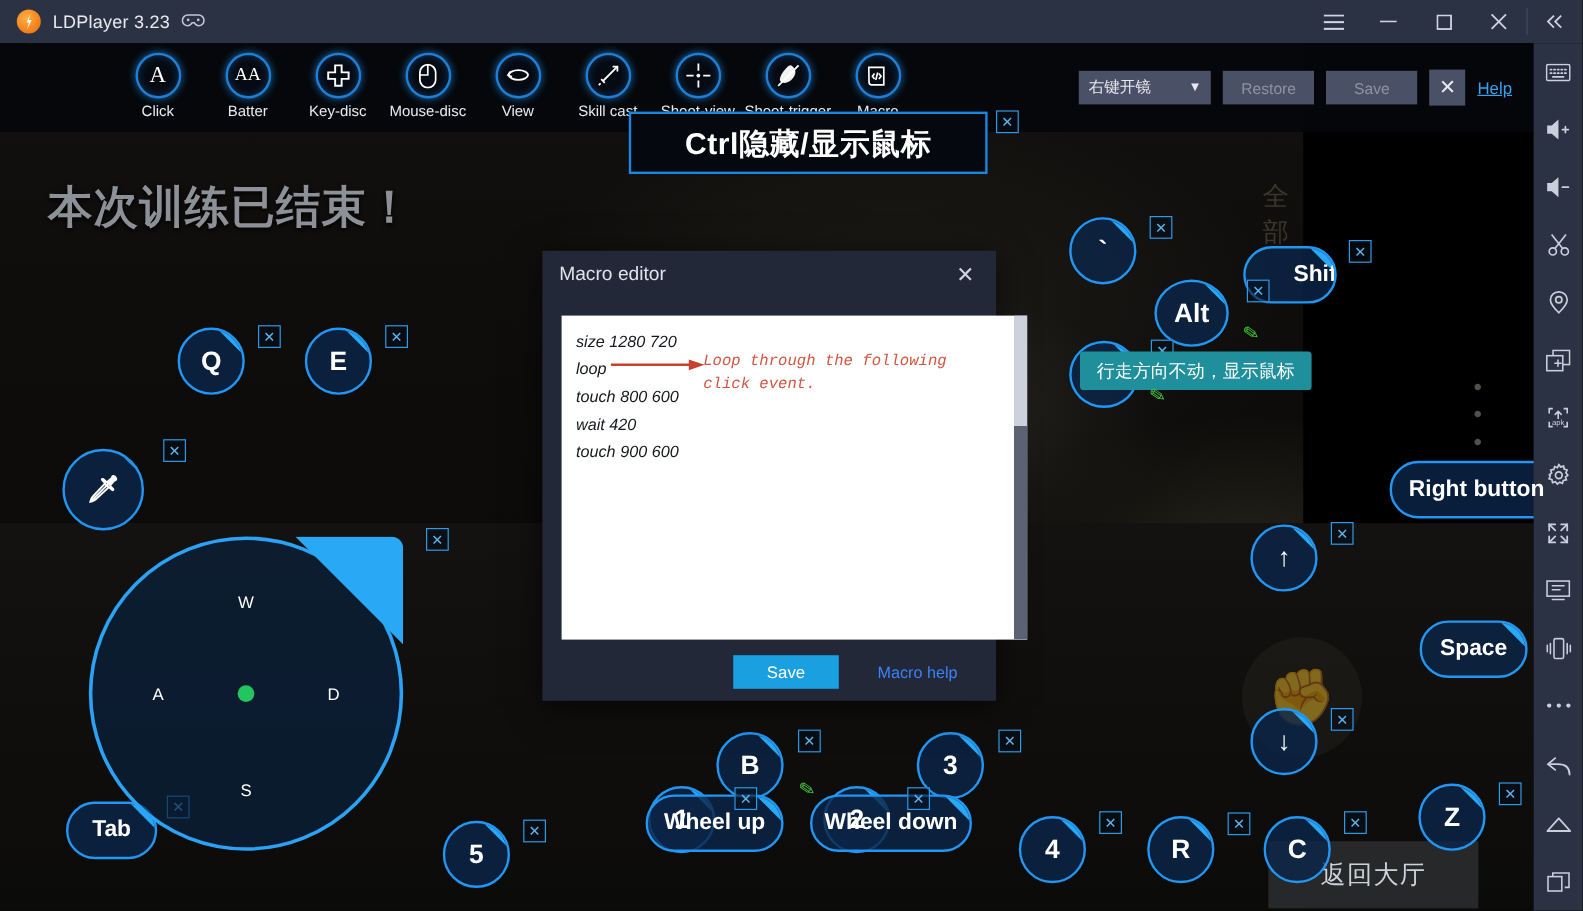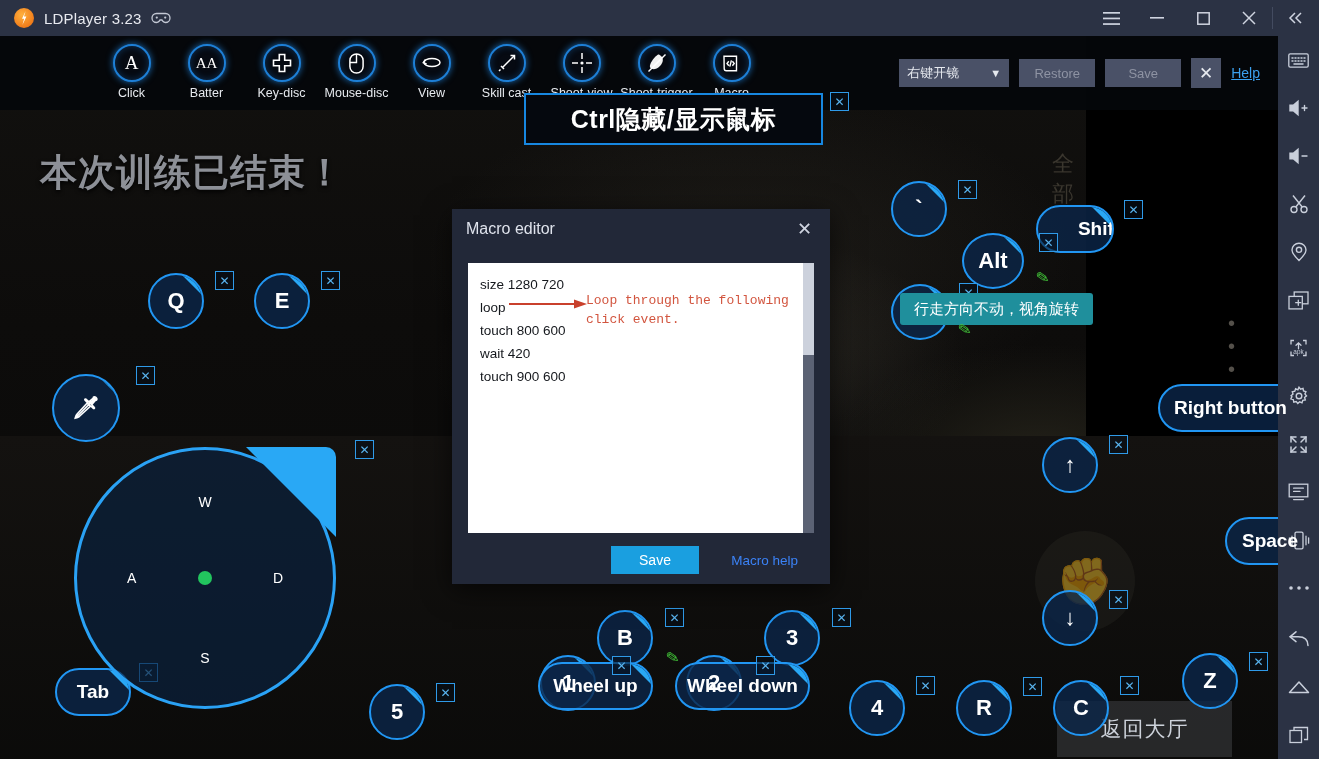--- a/index.html
+++ b/index.html
@@ -165,7 +165,7 @@
   .dlg-close { margin-left: auto; color: #cfd4e0; font-size: 18px; cursor: pointer; padding: 2px 6px; }
   .dlg-body { padding: 14px 16px 0 16px; }
   .editor {
-    position: relative; width: 346px; height: 270px; background: #fff; overflow: hidden;
+    position: relative; width: 388px; height: 270px; background: #fff; overflow: hidden; font-style: italic;
   }
   .editor-lines {
     padding: 10px 12px; font-size: 13.5px; color: #15181d; line-height: 23px;

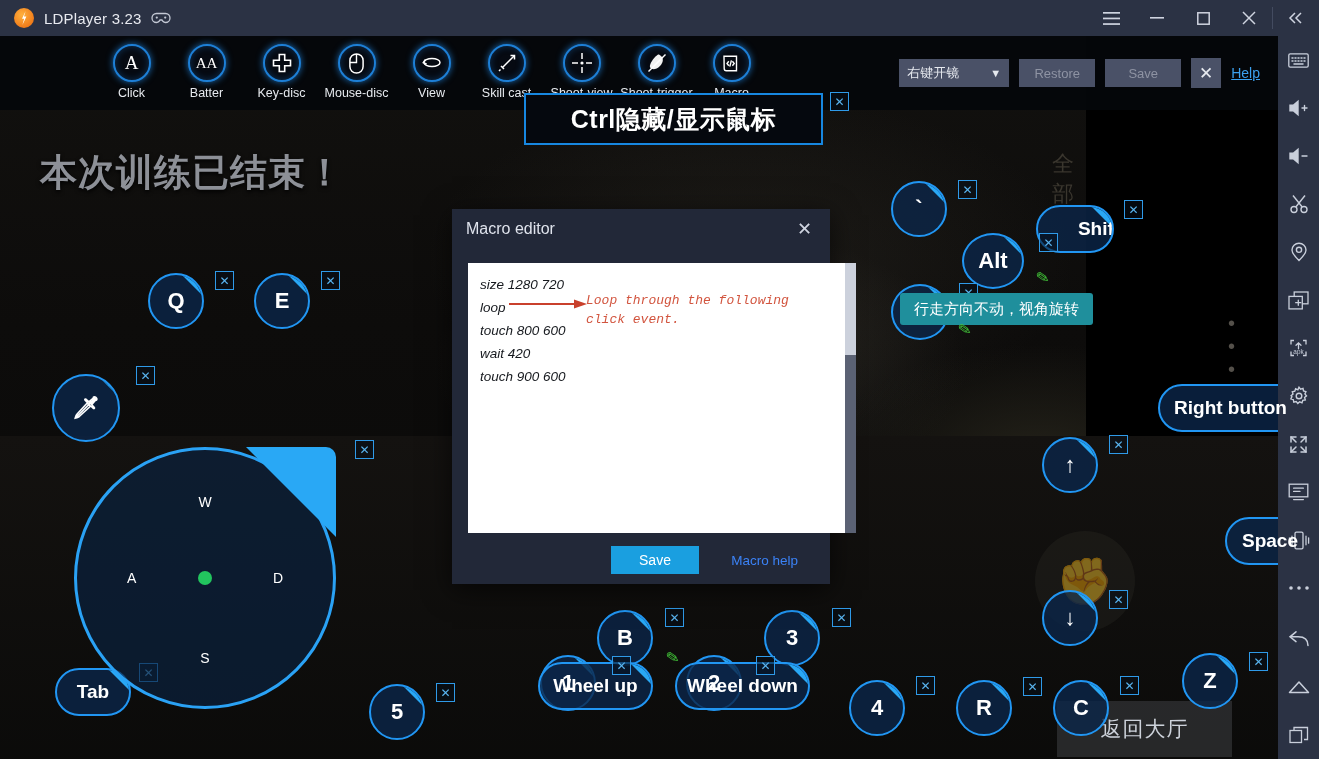--- a/index.html
+++ b/index.html
@@ -490,7 +490,7 @@
   </div>
   <div class="xbadge" style="left:355px;top:440px;">✕</div>
 
-  <div class="teal-tip">行走方向不动，视角旋转</div>
+  <div class="teal-tip">行走方向不动，显示鼠标</div>
   <div class="pencil" style="left:1036px;top:268px;">✎</div>
   <div class="pencil" style="left:958px;top:320px;">✎</div>
   <div class="pencil" style="left:666px;top:648px;">✎</div>

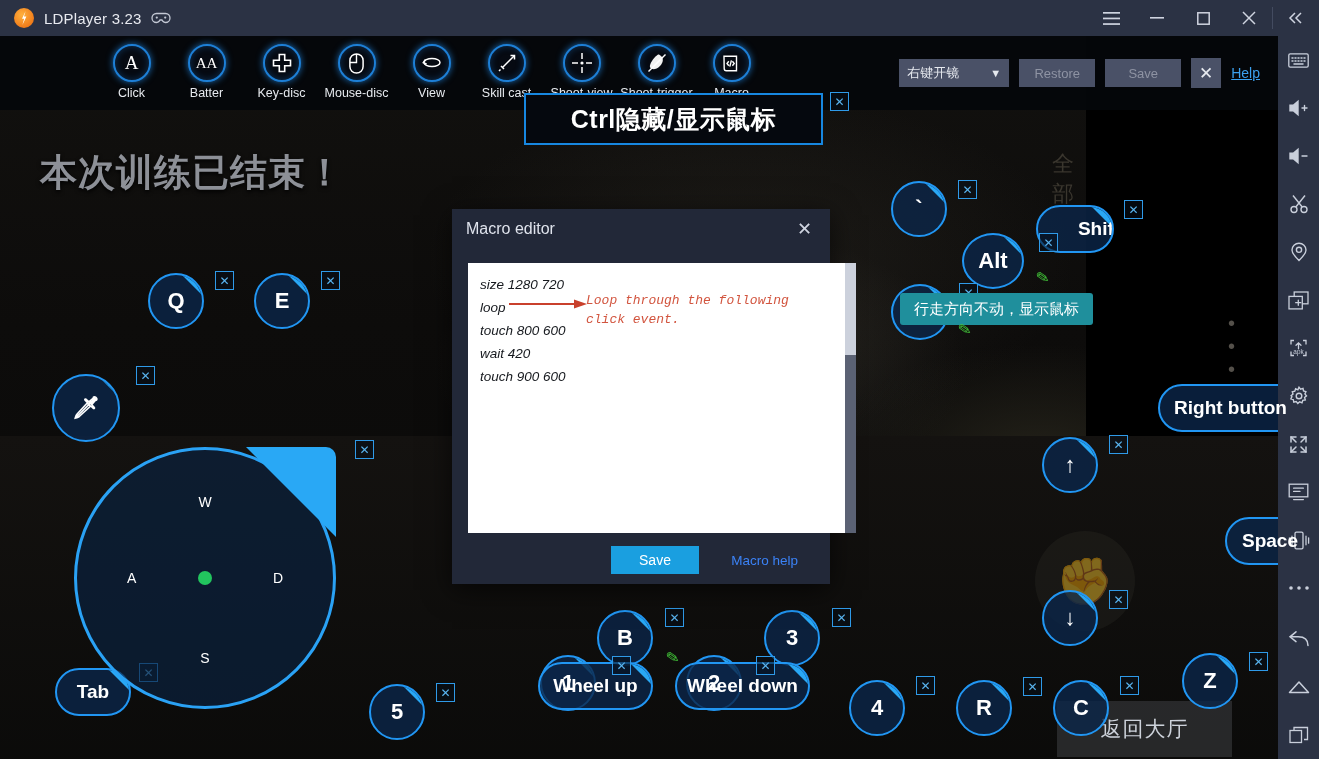--- a/index.html
+++ b/index.html
@@ -469,7 +469,7 @@
         <span style="position: relative; z-index: 2;">↑</span>
       </div>
       <div class="xbadge" style="left: 1109px; top: 435px;">✕</div>
-      <div class="key key-pill" style="left: 1225px; top: 517px; width: 90px; height: 48px;">
+      <div class="key key-pill" style="left: 1183px; top: 517px; width: 90px; height: 48px;">
         <div class="corner"></div>
         <span style="position: relative; z-index: 2;">Space</span>
       </div>

